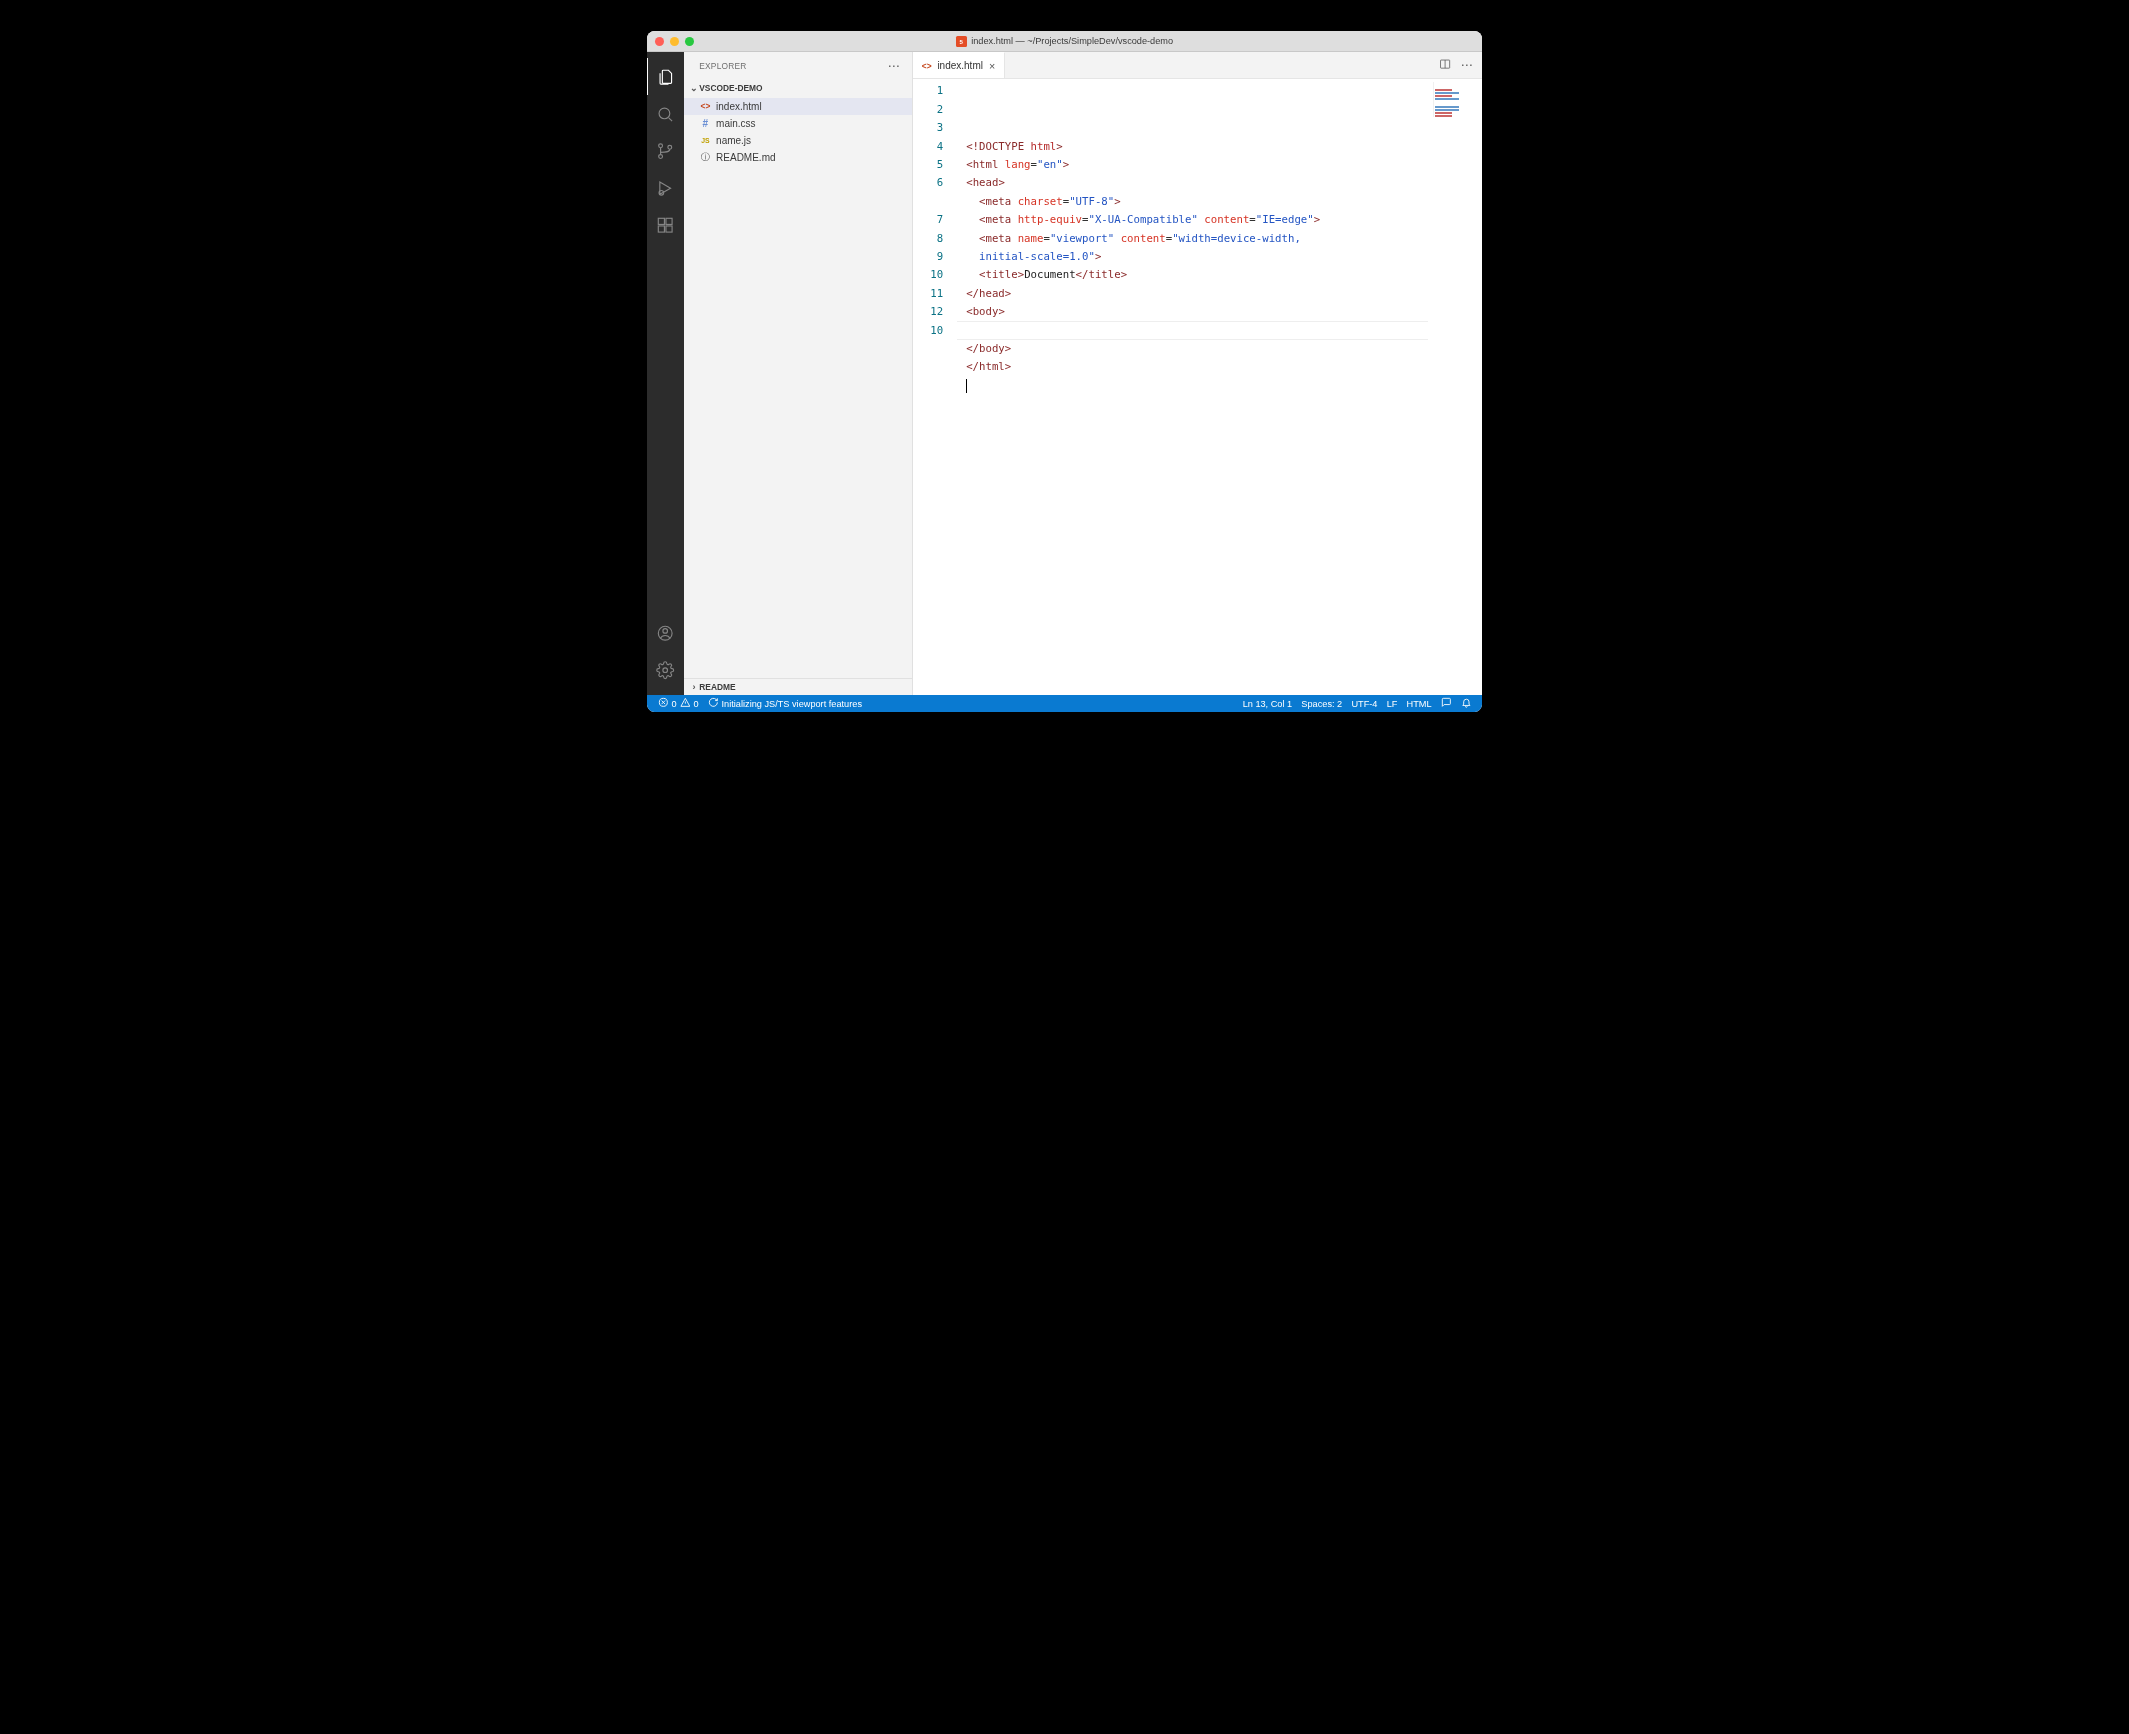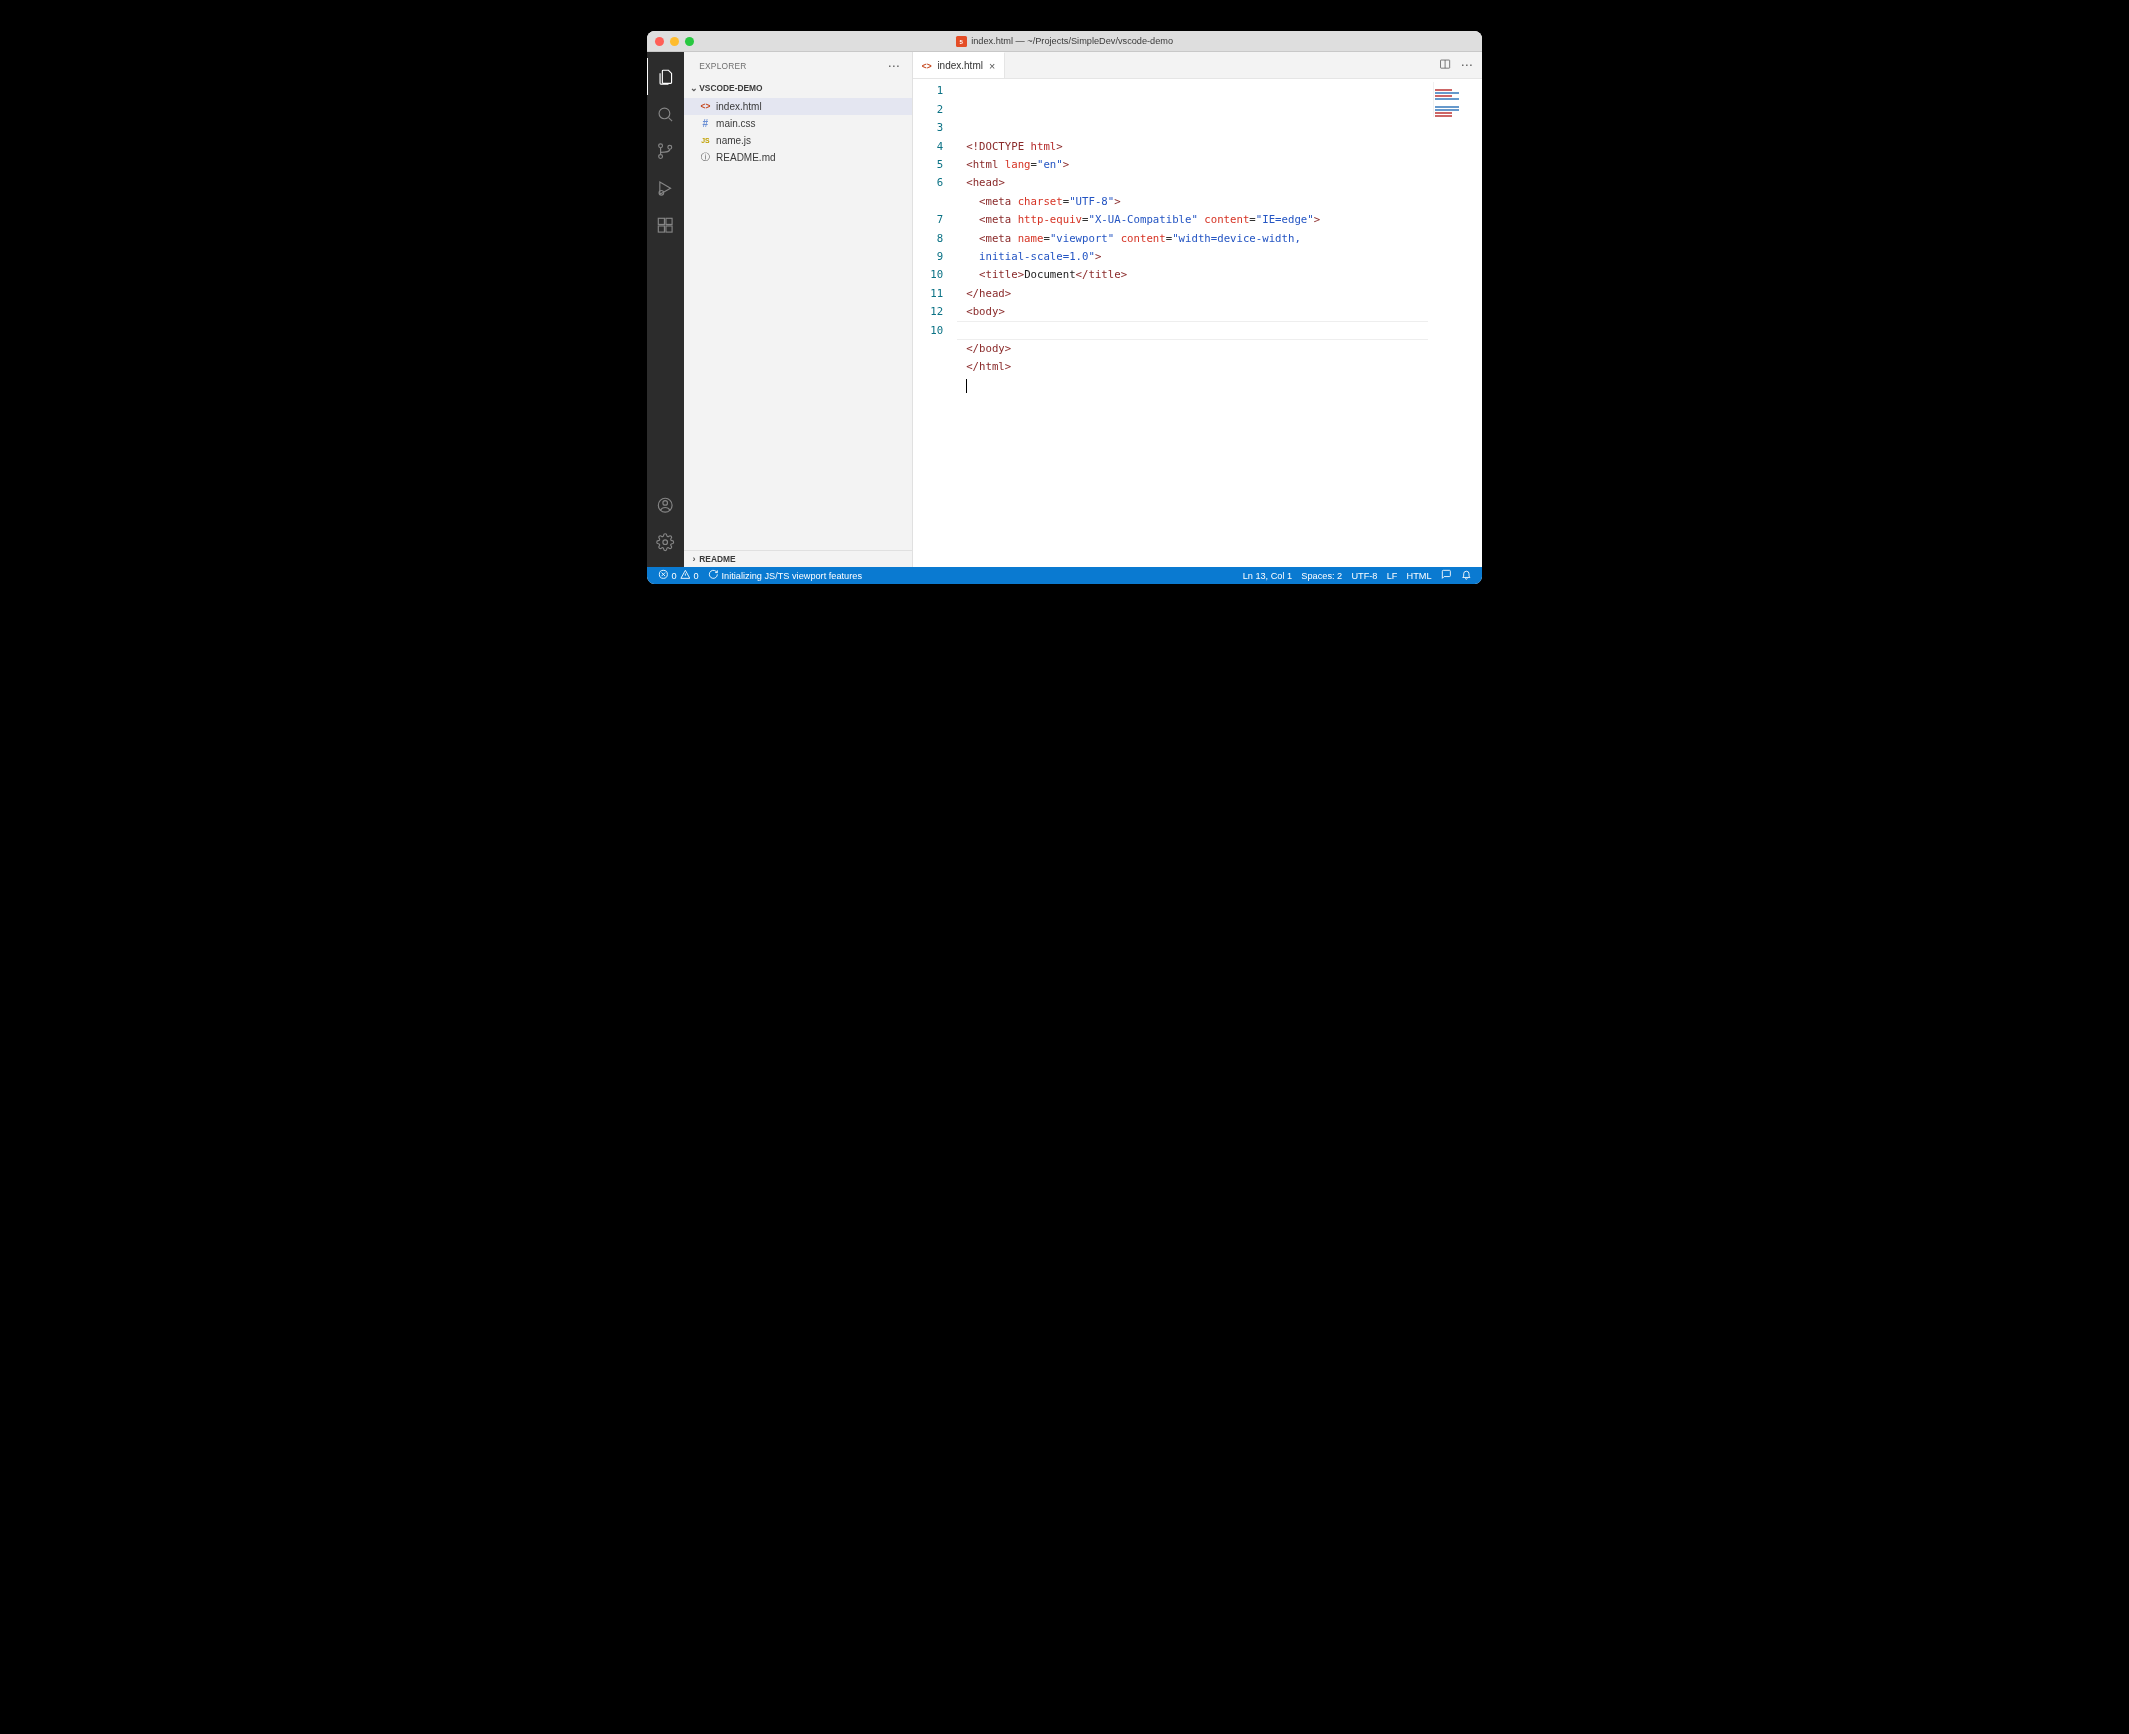--- a/index.html
+++ b/index.html
@@ -15,7 +15,7 @@
   }
   .window {
     width: 835px;
-    height: 553px;
+    height: 681px;
     background: #fff;
     border-radius: 7.6px;
     overflow: hidden;

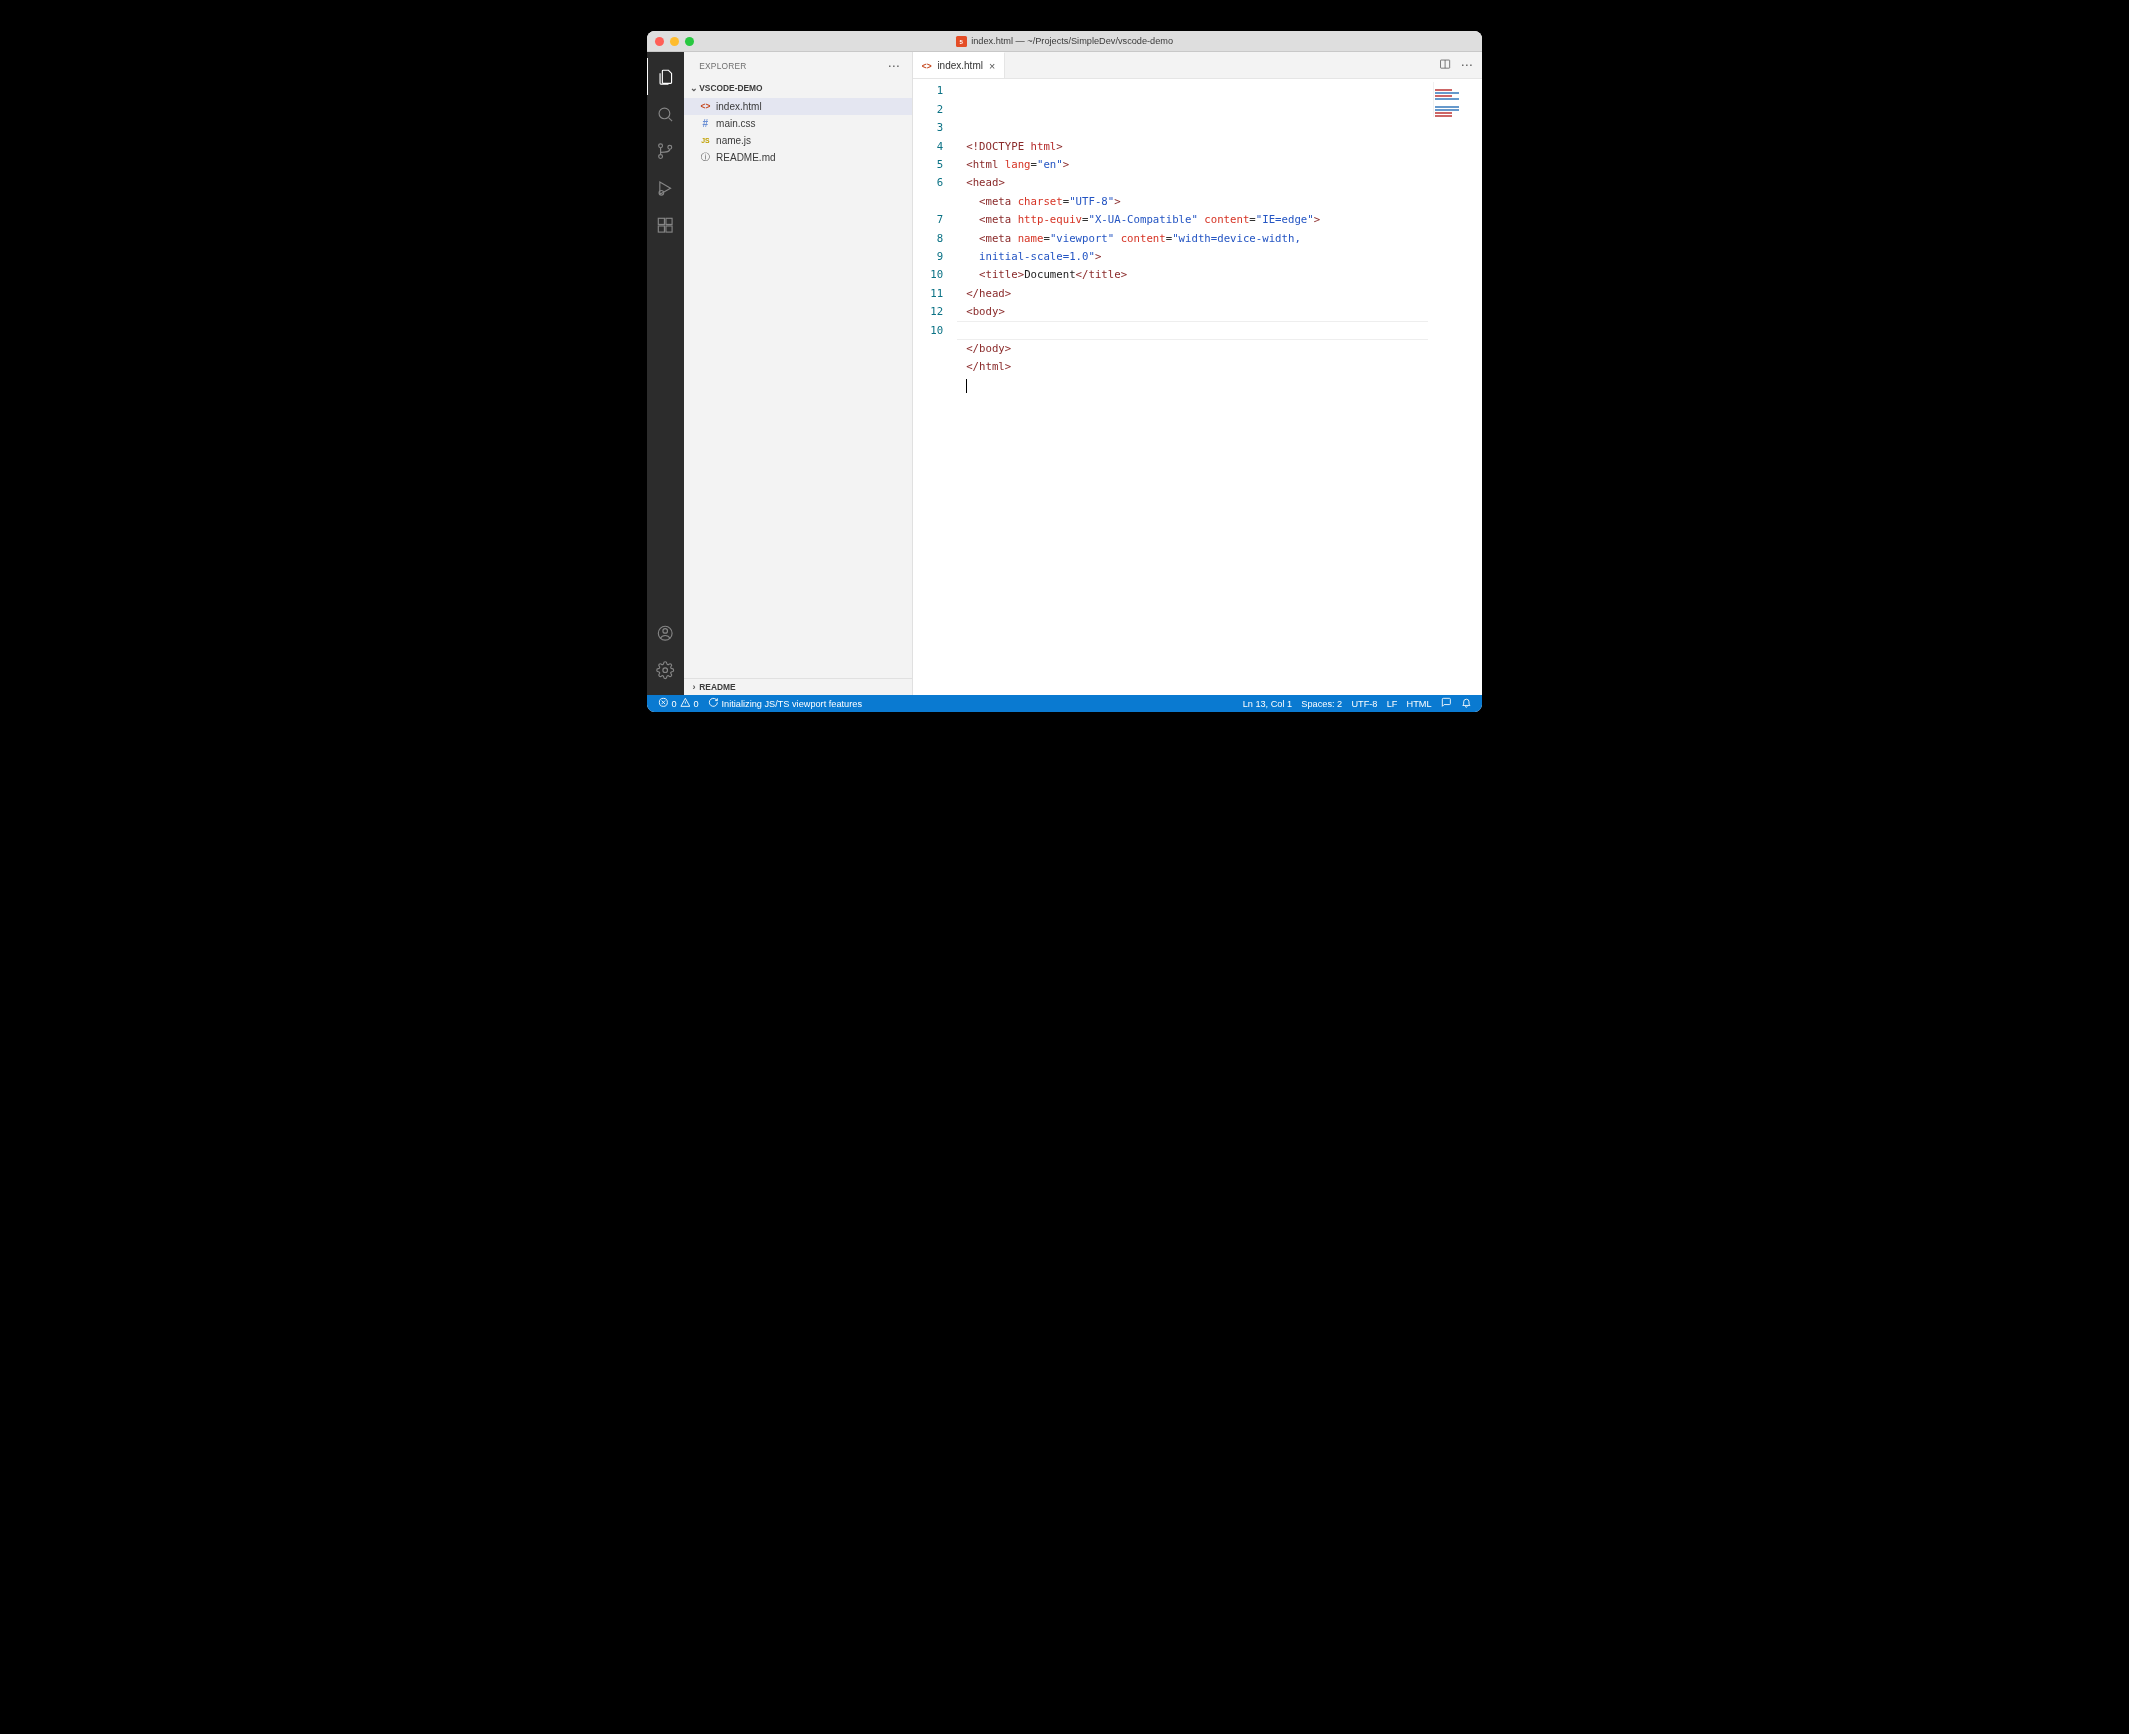--- a/index.html
+++ b/index.html
@@ -334,7 +334,7 @@
           <span>Spaces: 2</span>
         </div>
       <div class="sb-item">
-          <span>UTF-8</span>
+          <span>UTF-4</span>
         </div>
       <div class="sb-item">
           <span>LF</span>

